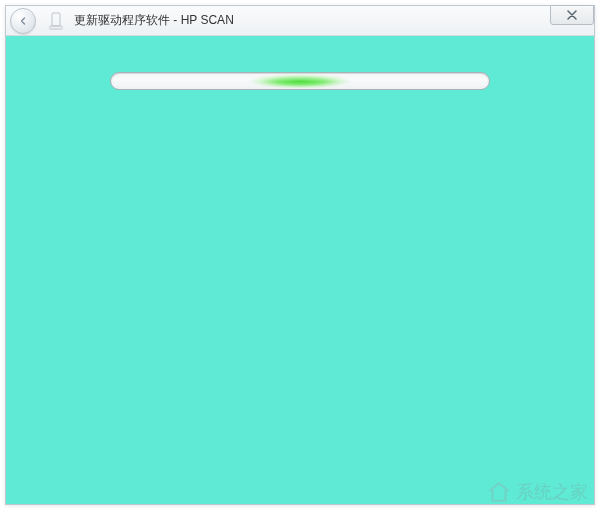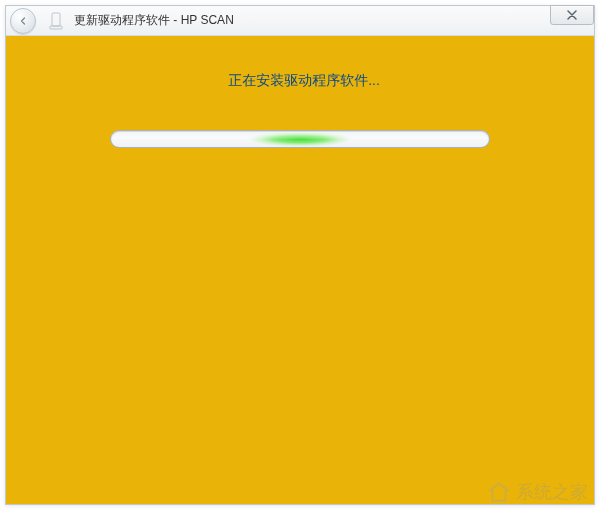--- a/index.html
+++ b/index.html
@@ -20,11 +20,10 @@
       height: 500px;
       margin: 5px;
       border: 1px solid #c0c8d0;
-      background: #eab308;
+      background: #5eead4;
       box-shadow: 0 1px 4px rgba(0,0,0,0.1);
       display: flex;
       flex-direction: column;
-      text-align: center;
     }
     .title-bar {
       height: 30px;

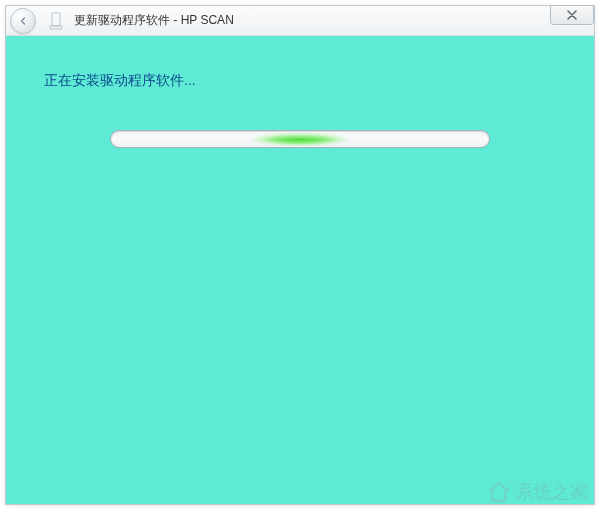--- a/index.html
+++ b/index.html
@@ -173,7 +173,6 @@
   </div>
 
   <div class="content">
-    <div class="status-text">正在安装驱动程序软件...</div>
     <div class="progress-container">
       <div class="progress-bar">
         <div class="progress-glow"></div>

